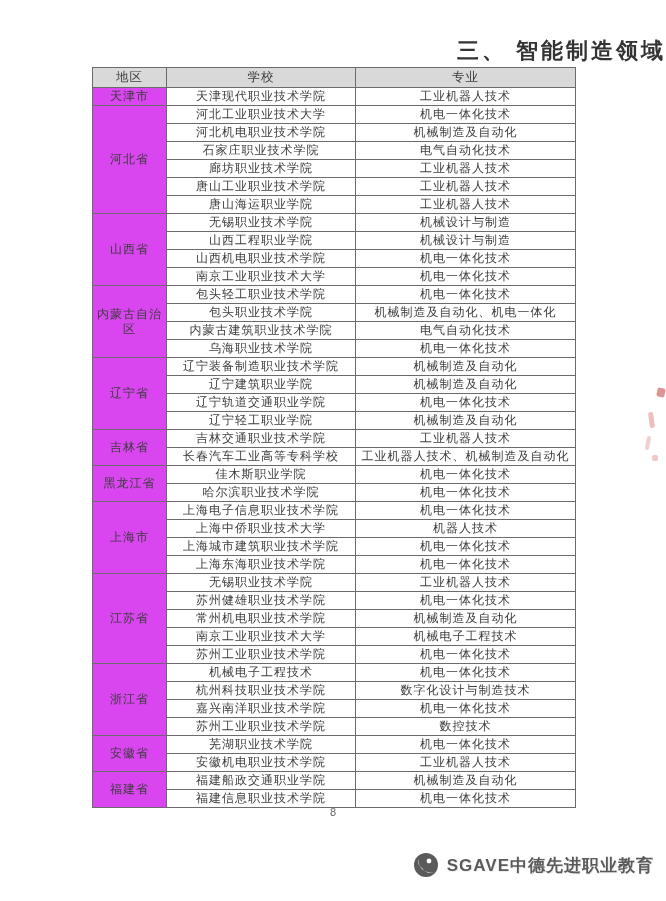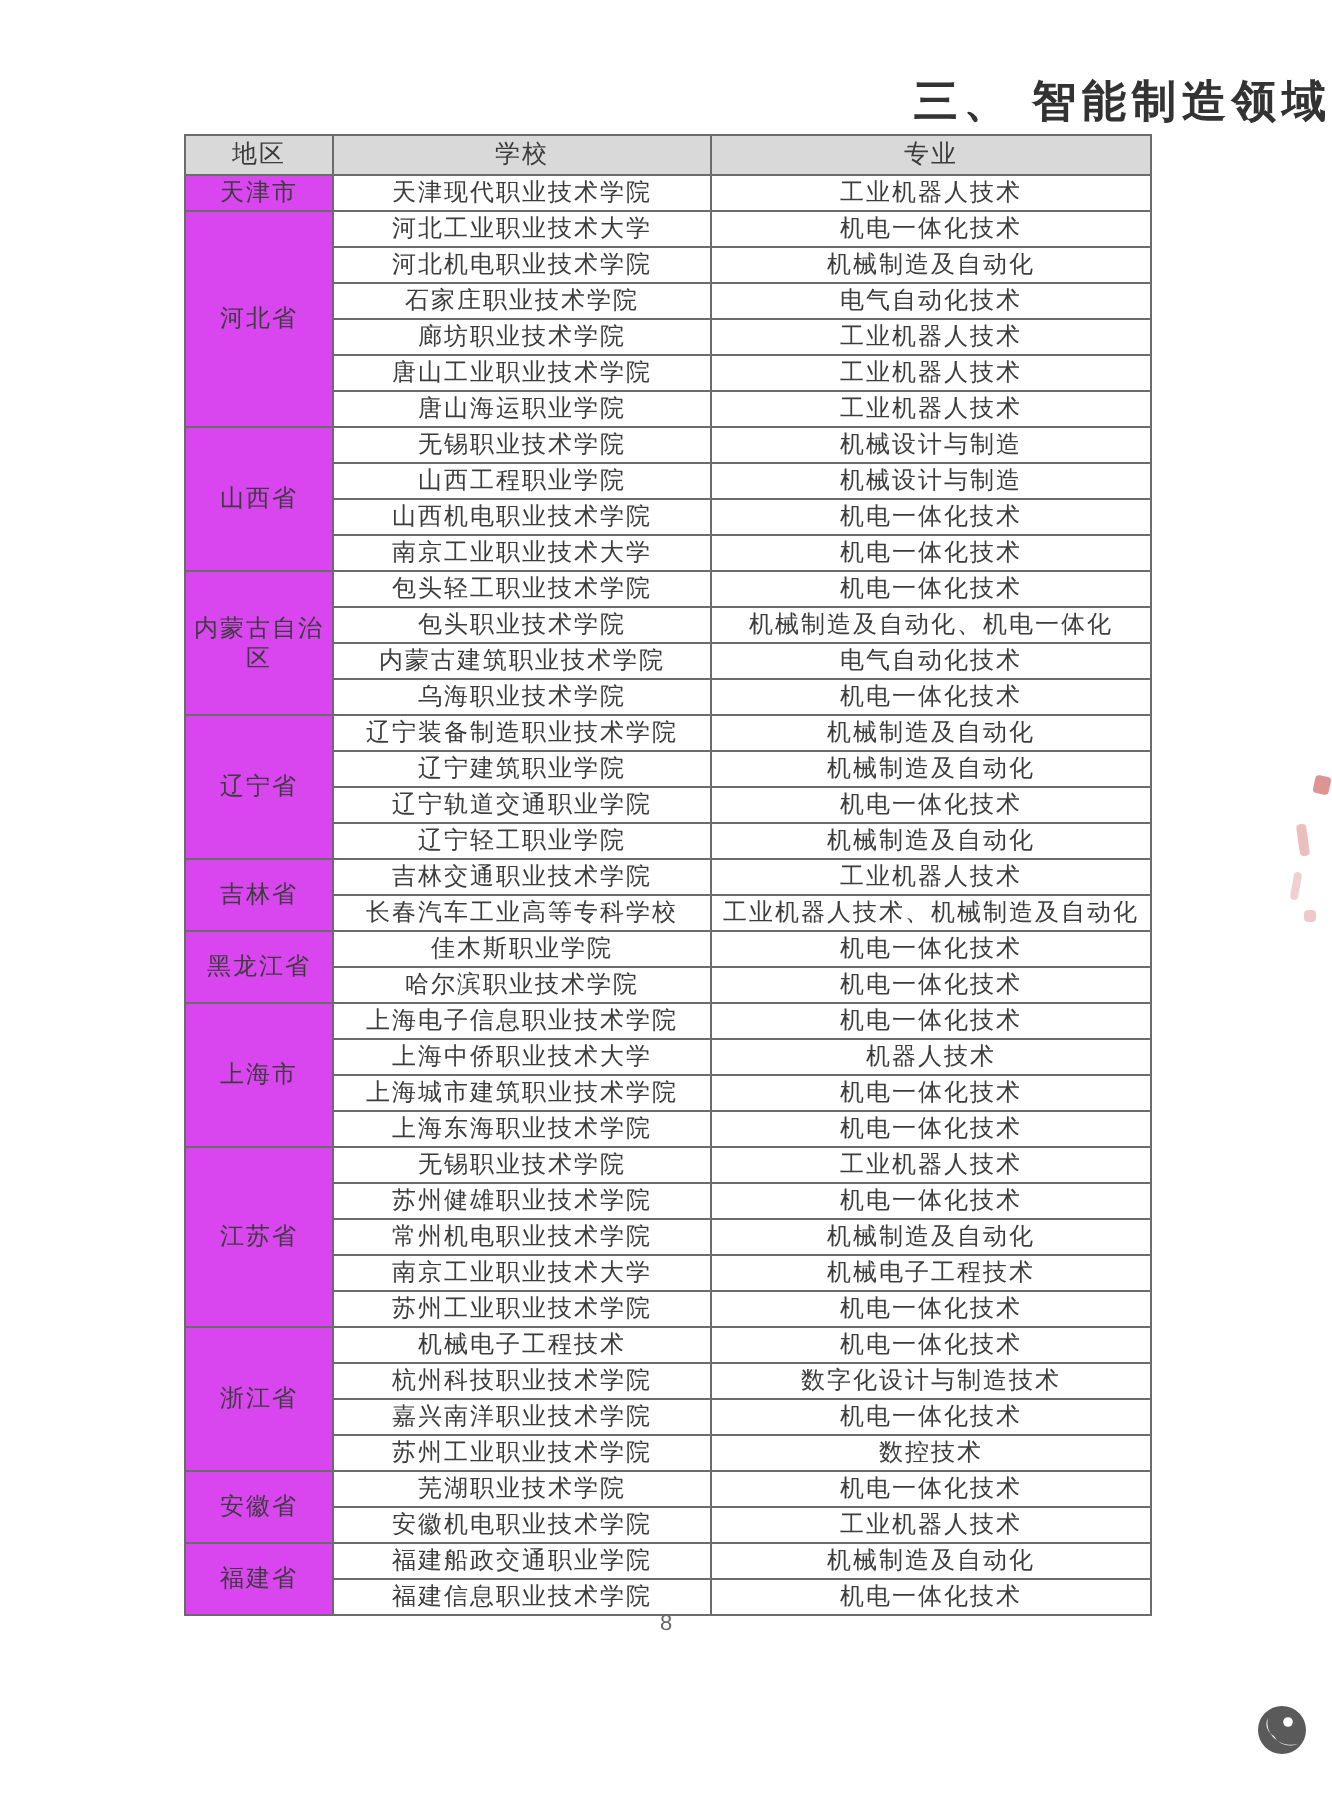--- a/index.html
+++ b/index.html
@@ -289,6 +289,7 @@
       <circle cx="16" cy="9" r="2.4" fill="#ffffff"></circle>
     </svg>
   </span>
+  <span class="footer-text">SGAVE中德先进职业教育</span>
 </div>
 
 <div class="red-mark m1"></div>

